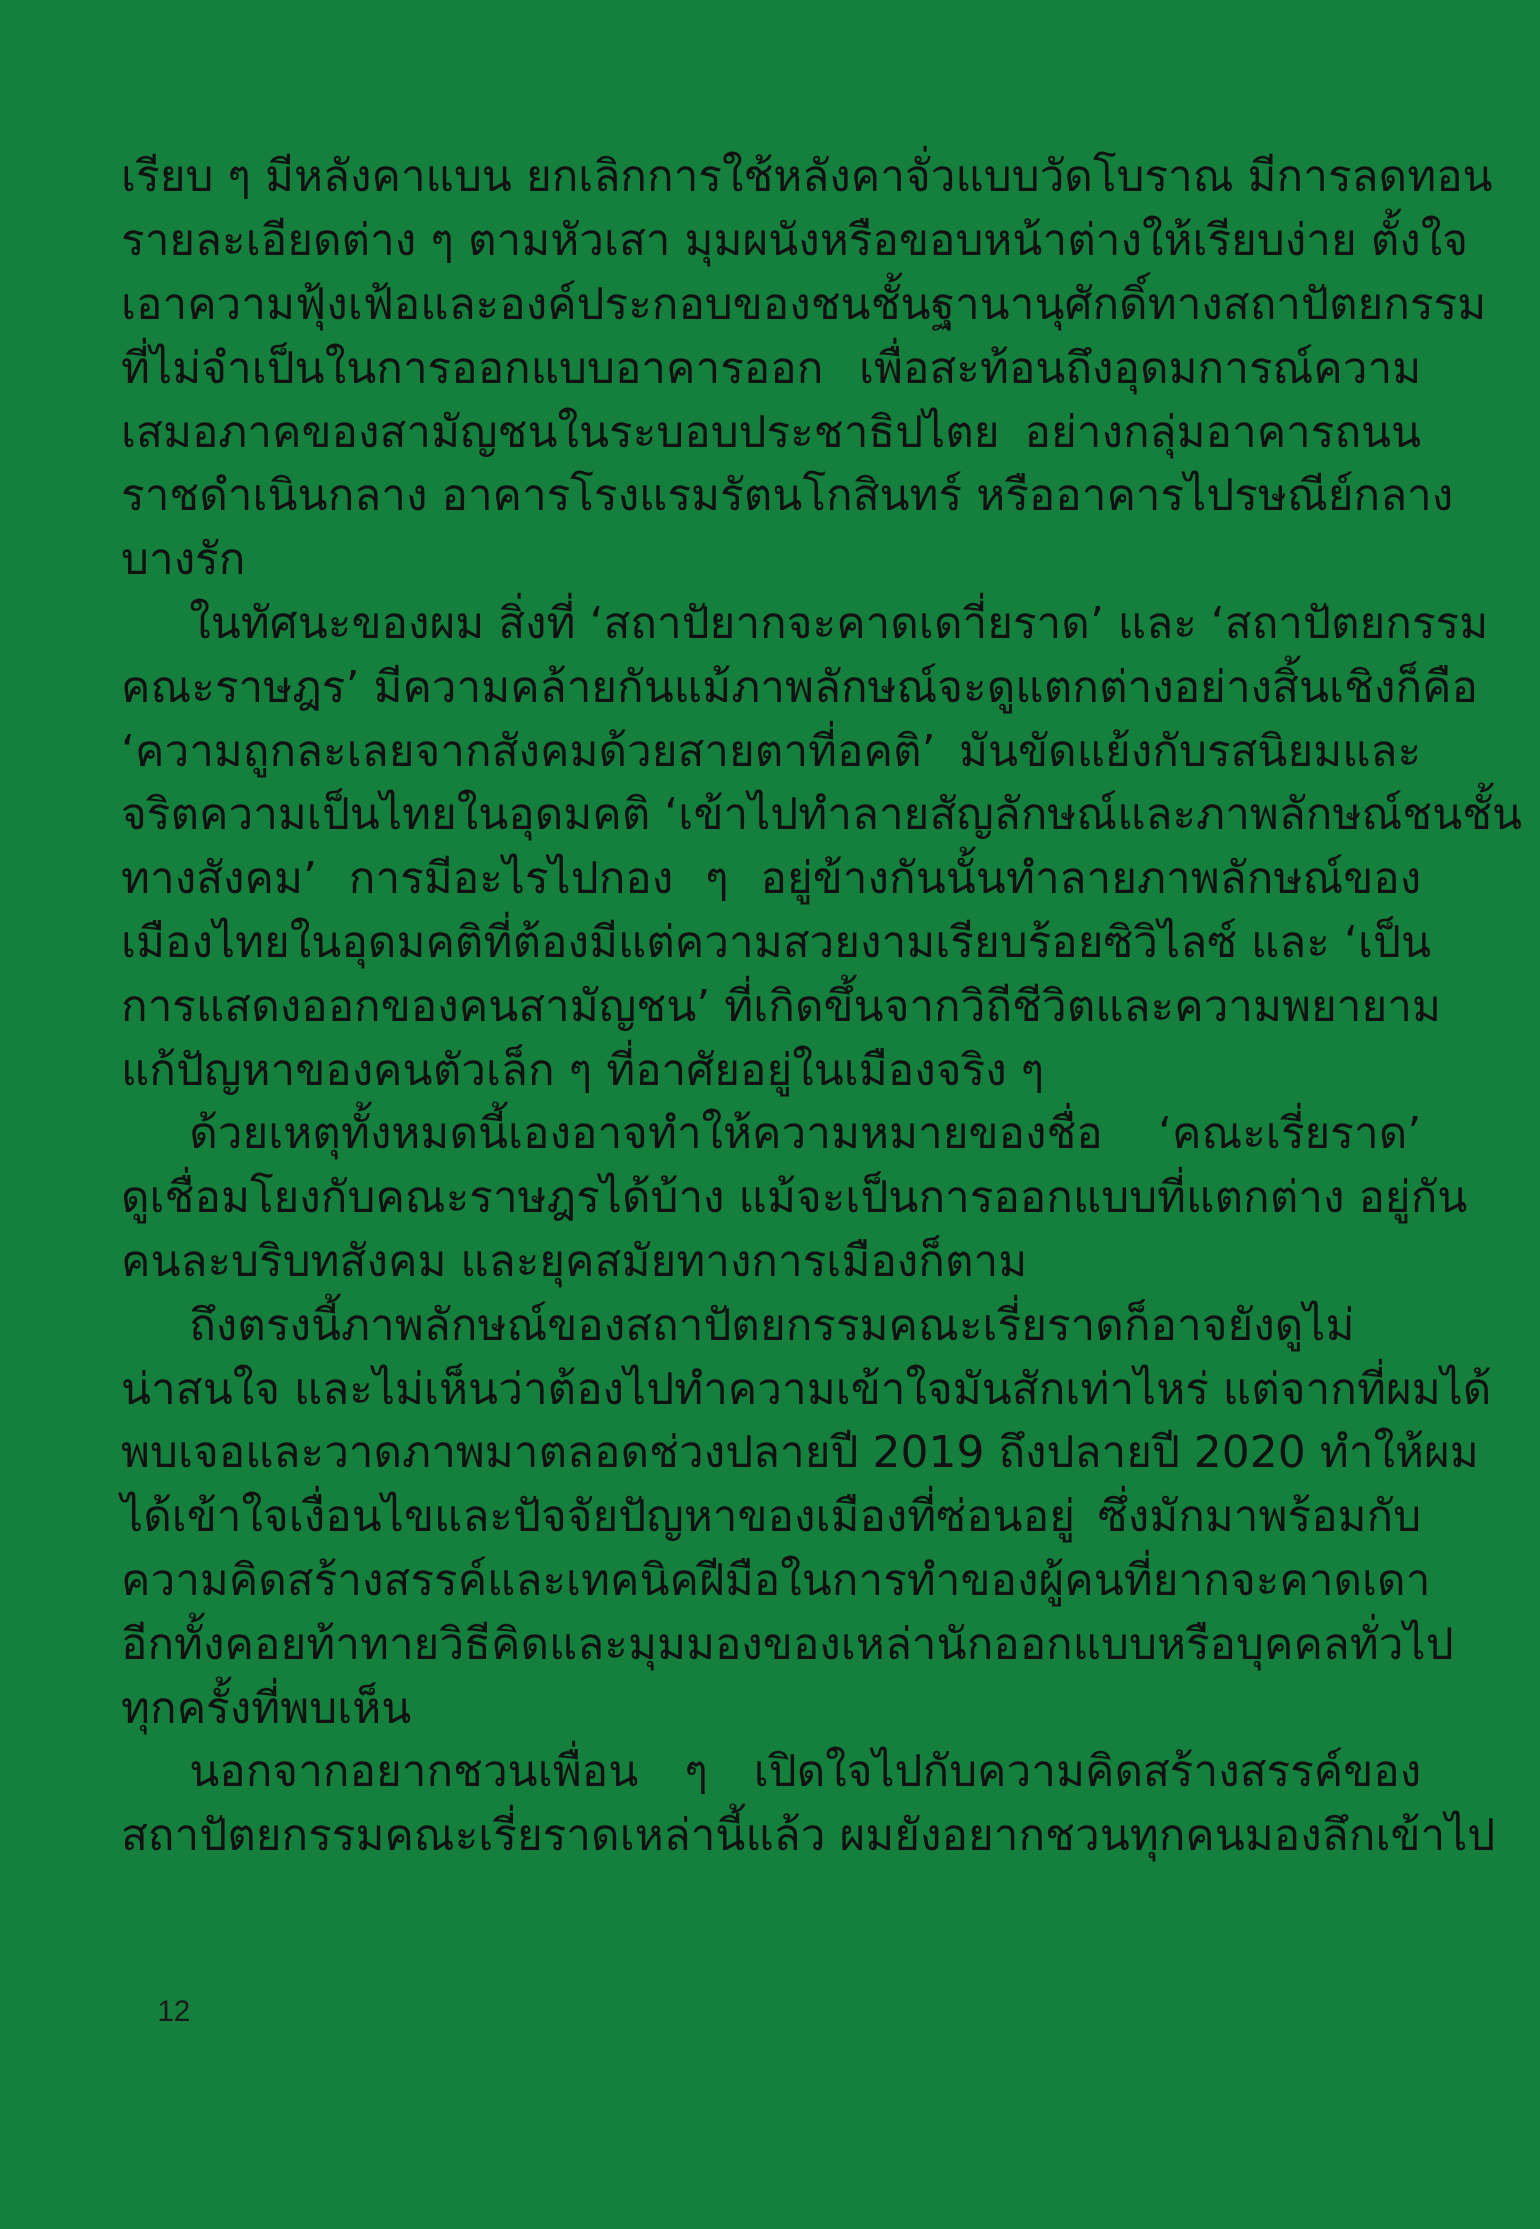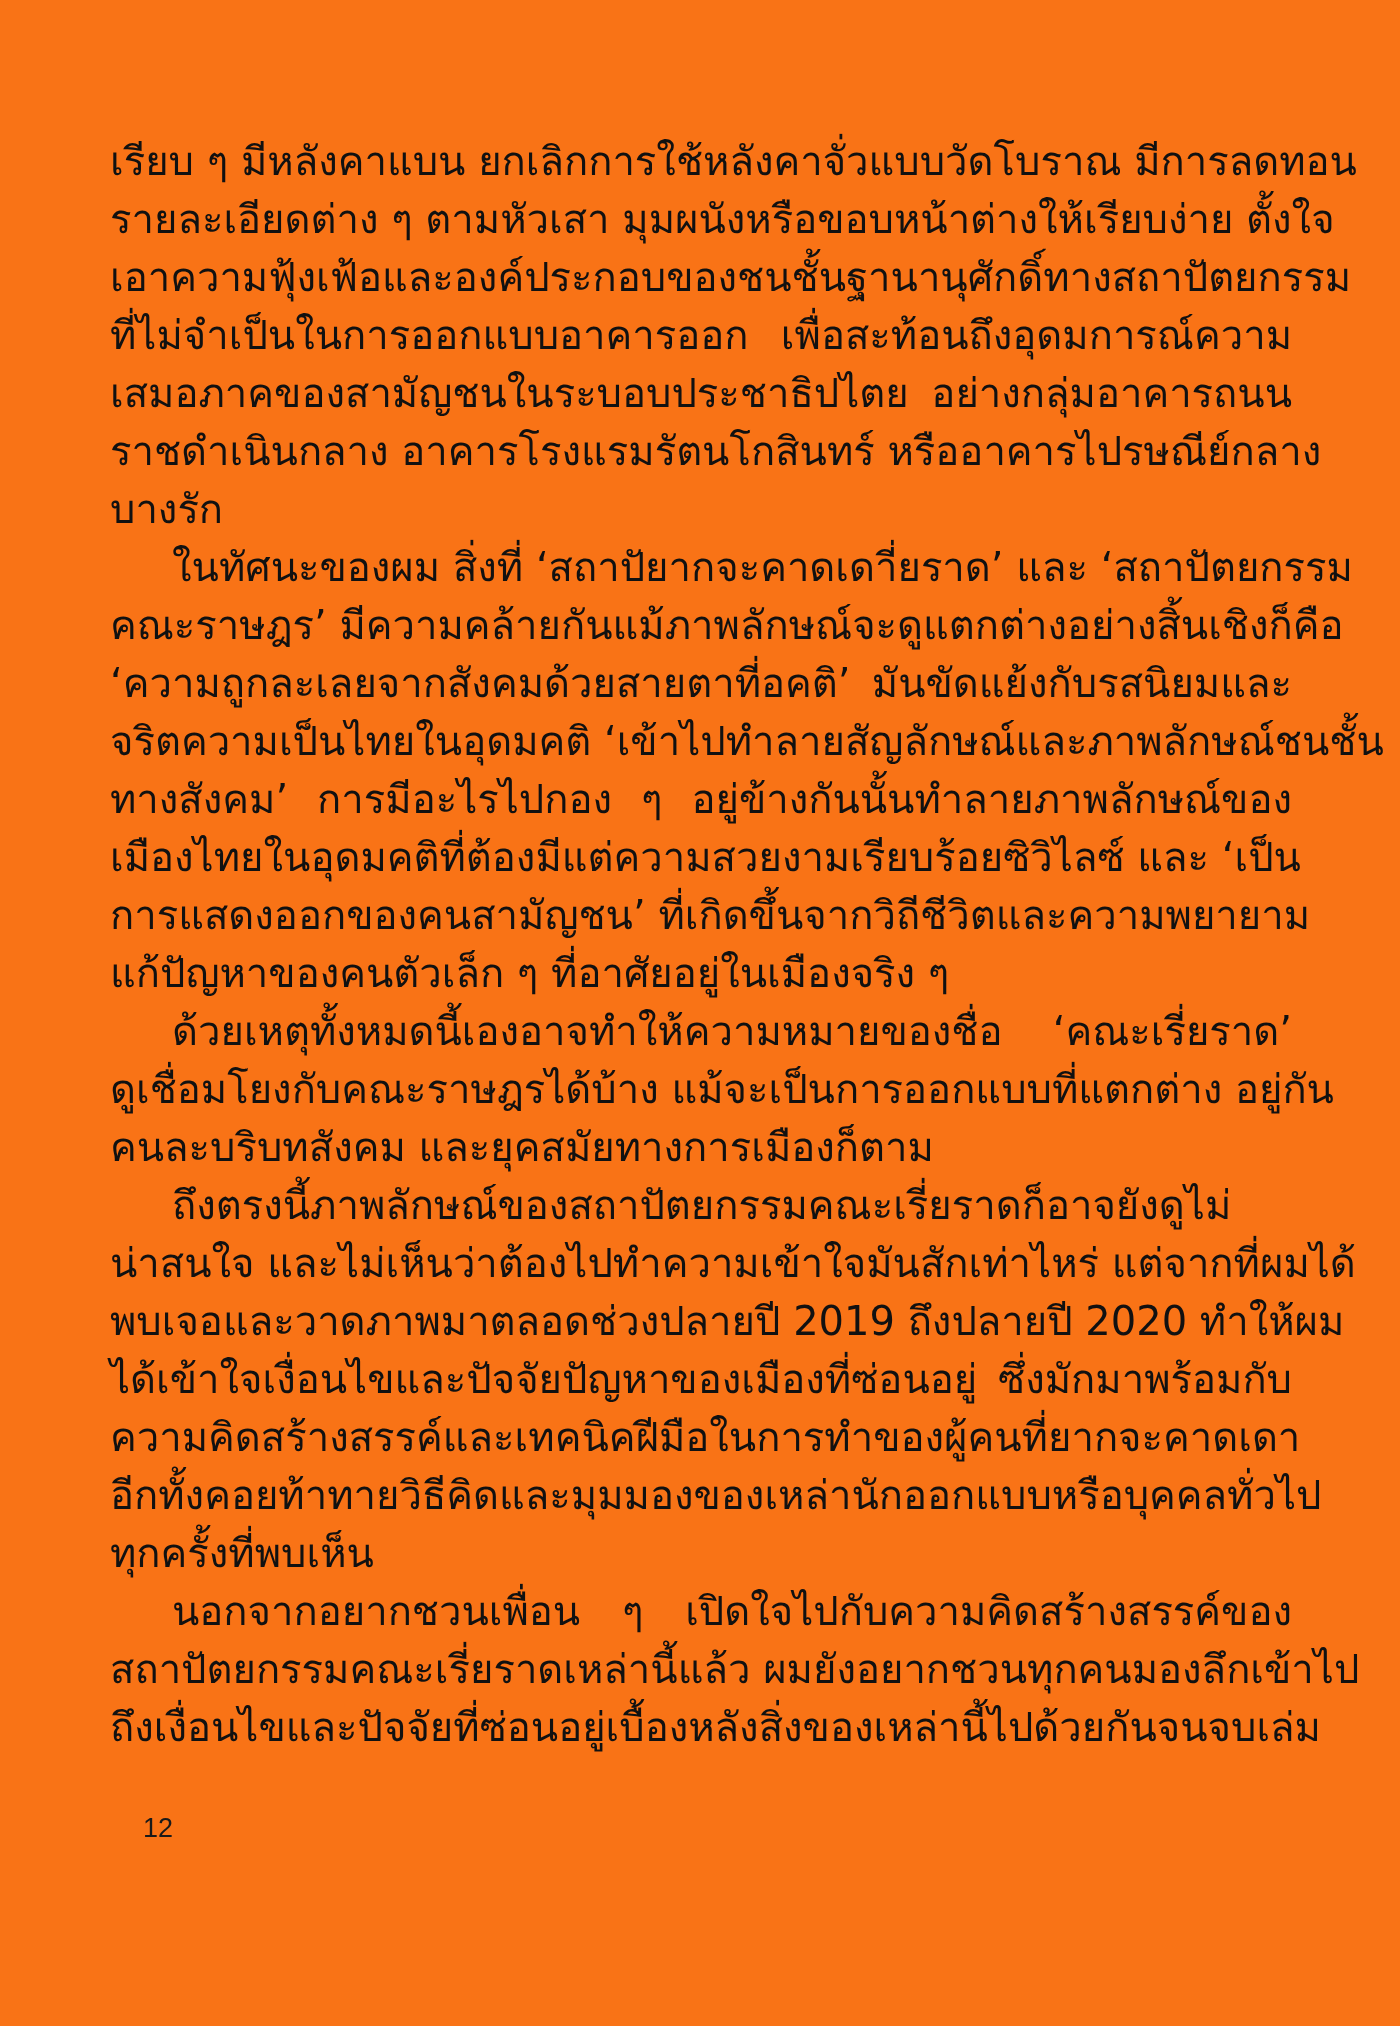--- a/index.html
+++ b/index.html
@@ -11,7 +11,7 @@
     position: relative;
     width: 1400px;
     height: 2026px;
-    background: #f97316;
+    background: #15803d;
     color: #111111;
     overflow: hidden;
     font-family: "DejaVu Sans", "Liberation Sans", sans-serif;

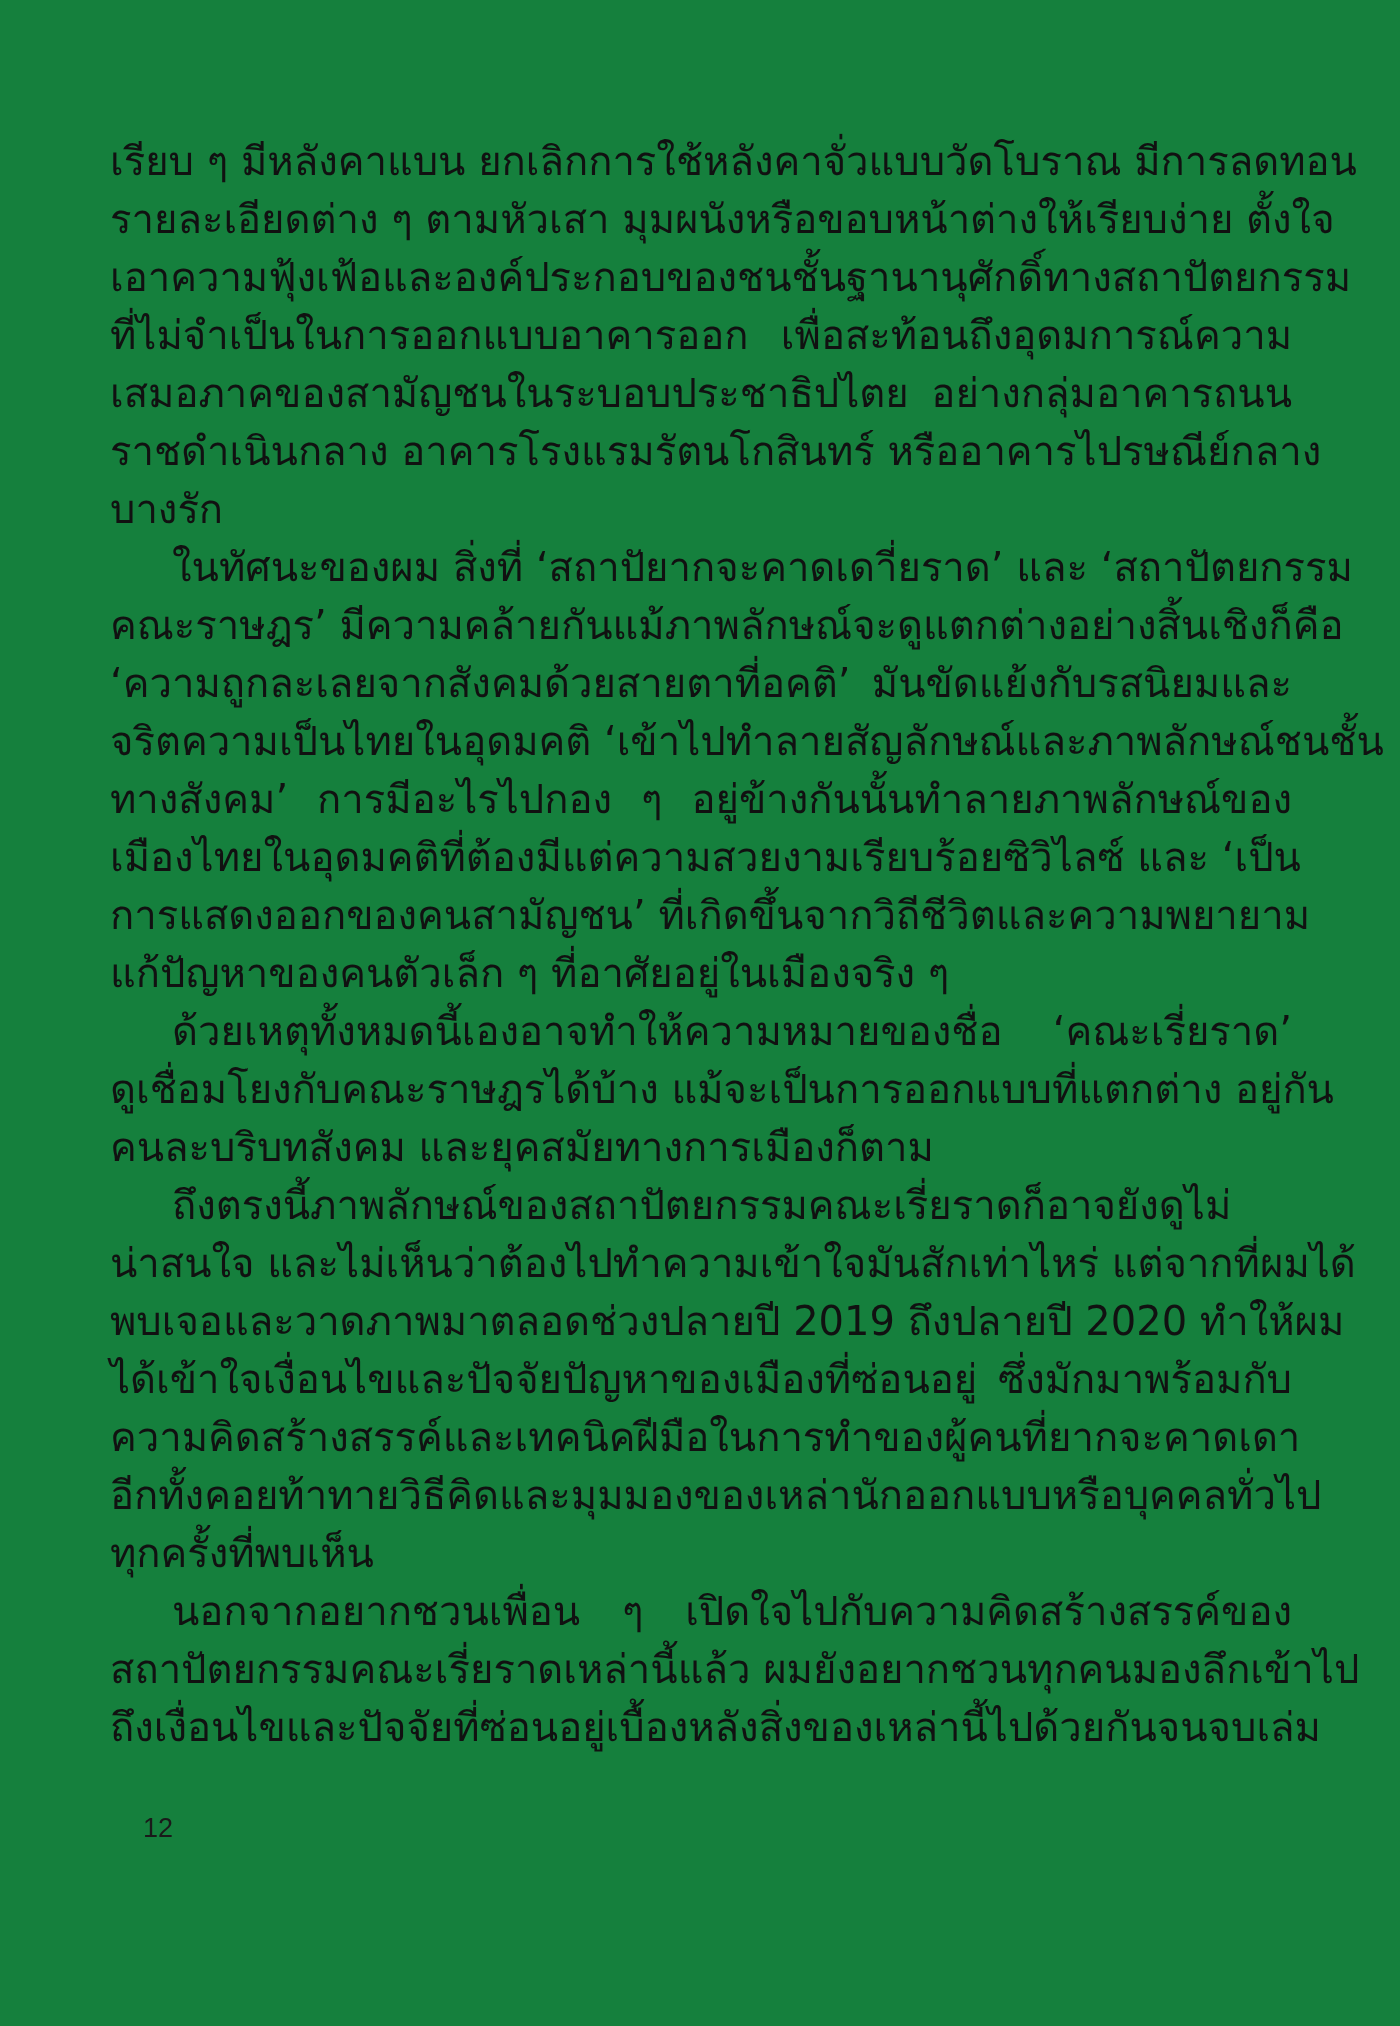--- a/index.html
+++ b/index.html
@@ -80,7 +80,6 @@
     <div class="line pend">ทุกครั้งที่พบเห็น</div>
     <div class="line indent">นอกจากอยากชวนเพื่อน ๆ เปิดใจไปกับความคิดสร้างสรรค์ของ</div>
     <div class="line">สถาปัตยกรรมคณะเรี่ยราดเหล่านี้แล้ว ผมยังอยากชวนทุกคนมองลึกเข้าไป</div>
-    <div class="line pend">ถึงเงื่อนไขและปัจจัยที่ซ่อนอยู่เบื้องหลังสิ่งของเหล่านี้ไปด้วยกันจนจบเล่ม</div>
   </div>
 
   <div class="page-number">12</div>

